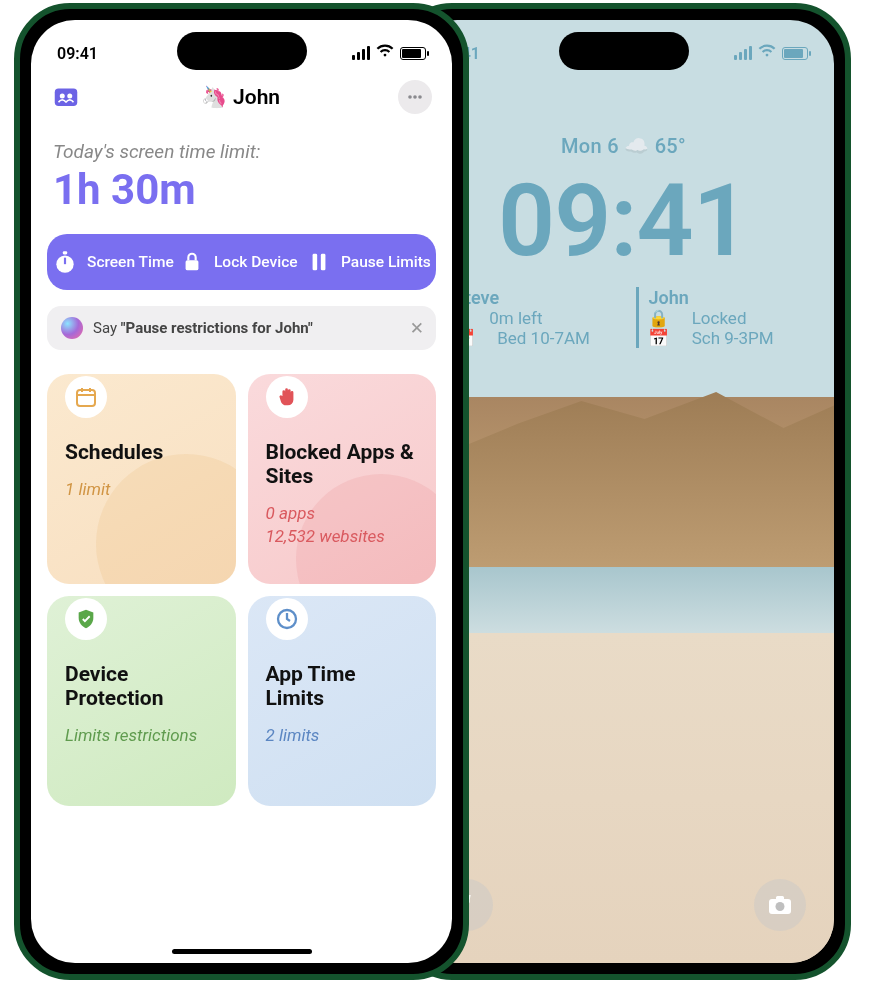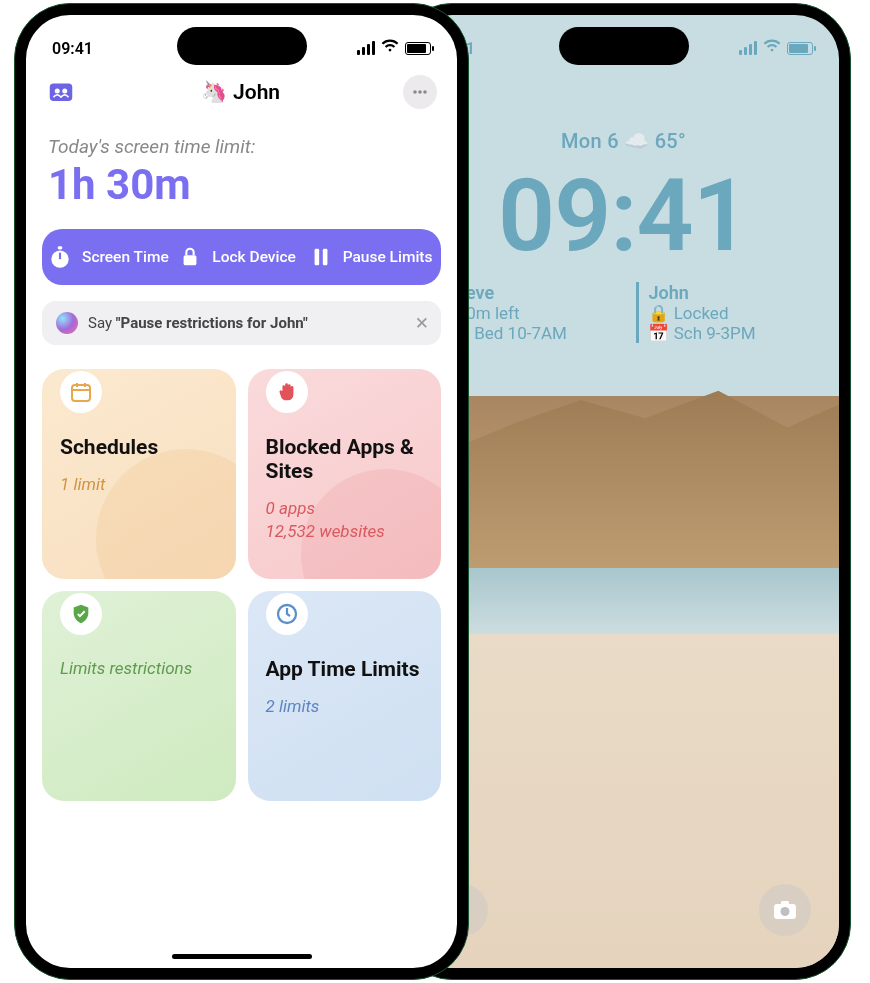--- a/index.html
+++ b/index.html
@@ -13,7 +13,7 @@
   .phone {
     position: absolute;
     border-radius: 56px;
-    border: 1px solid #14532d;
+    border: 6px solid #14532d;
     background: #000;
     padding: 11px;
     overflow: hidden;

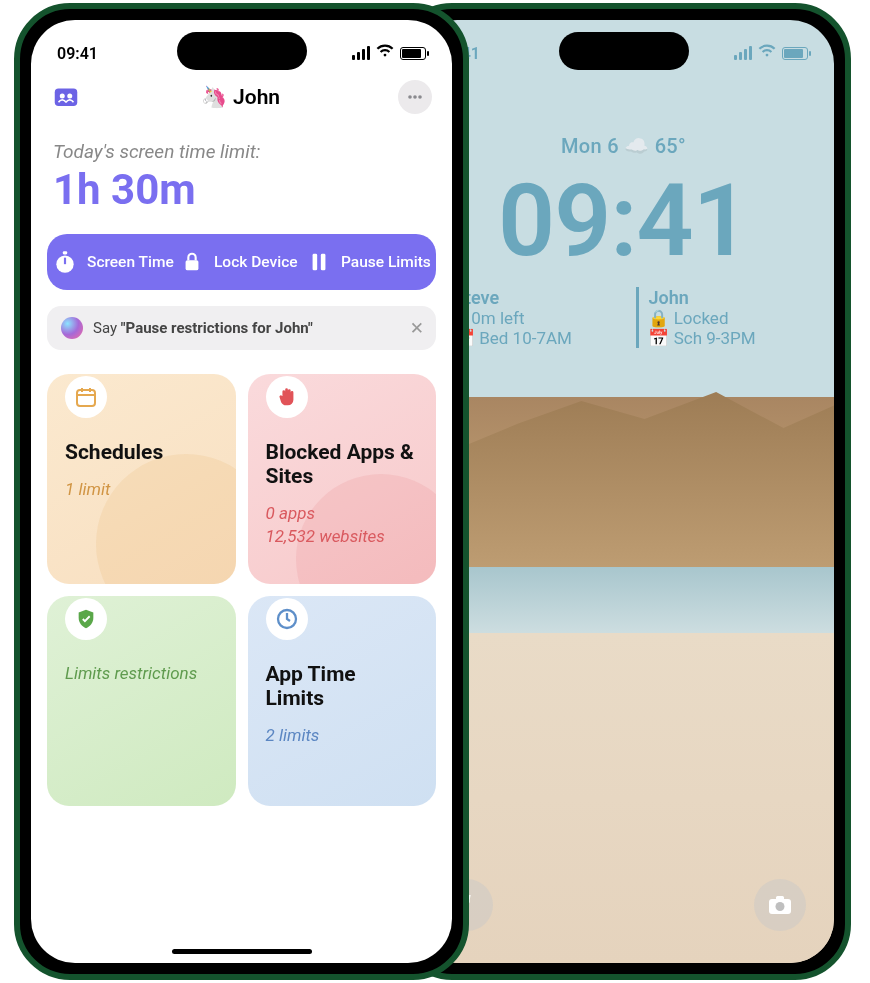--- a/index.html
+++ b/index.html
@@ -131,7 +131,7 @@
   .widgets { display:flex; gap:24px; margin:8px 28px 0; text-align:left; }
   .widget { border-left:3px solid #6ba7bd; padding-left:10px; flex:1 1 0; min-width:0; }
   .w-name { font-weight:600; font-size:18px; }
-  .w-row { font-size:17px; display:flex; gap:4px; align-items:center; white-space:nowrap; }
+  .w-row { font-size:17px; display:flex; gap:22px; align-items:center; white-space:nowrap; }
 
   .lock-btn {
     position:absolute; bottom:32px; width:52px; height:52px;

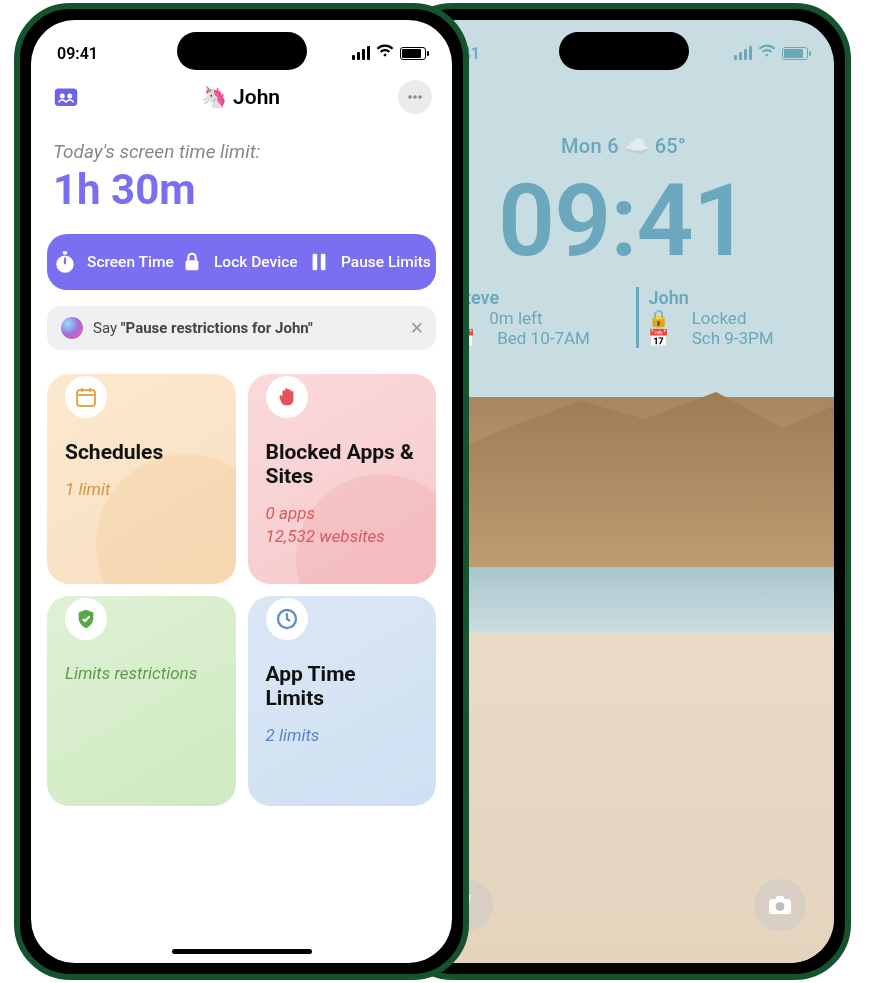--- a/index.html
+++ b/index.html
@@ -264,6 +264,7 @@
               <path d="M8.5 12l2.3 2.3L16 9" stroke="#fff" stroke-width="2" fill="none"></path>
             </svg>
         </div>
+        <div class="card-title">Device Protection</div>
         <div class="card-sub">Limits restrictions</div>
       </div>
 

